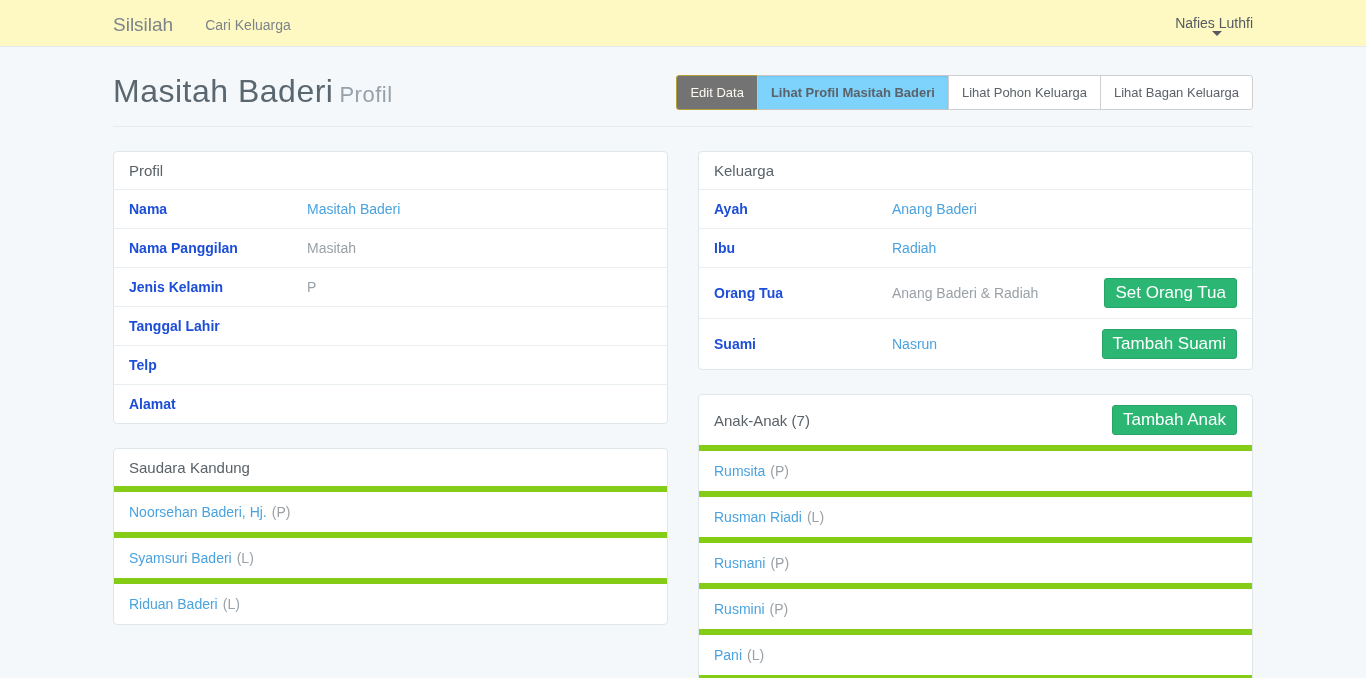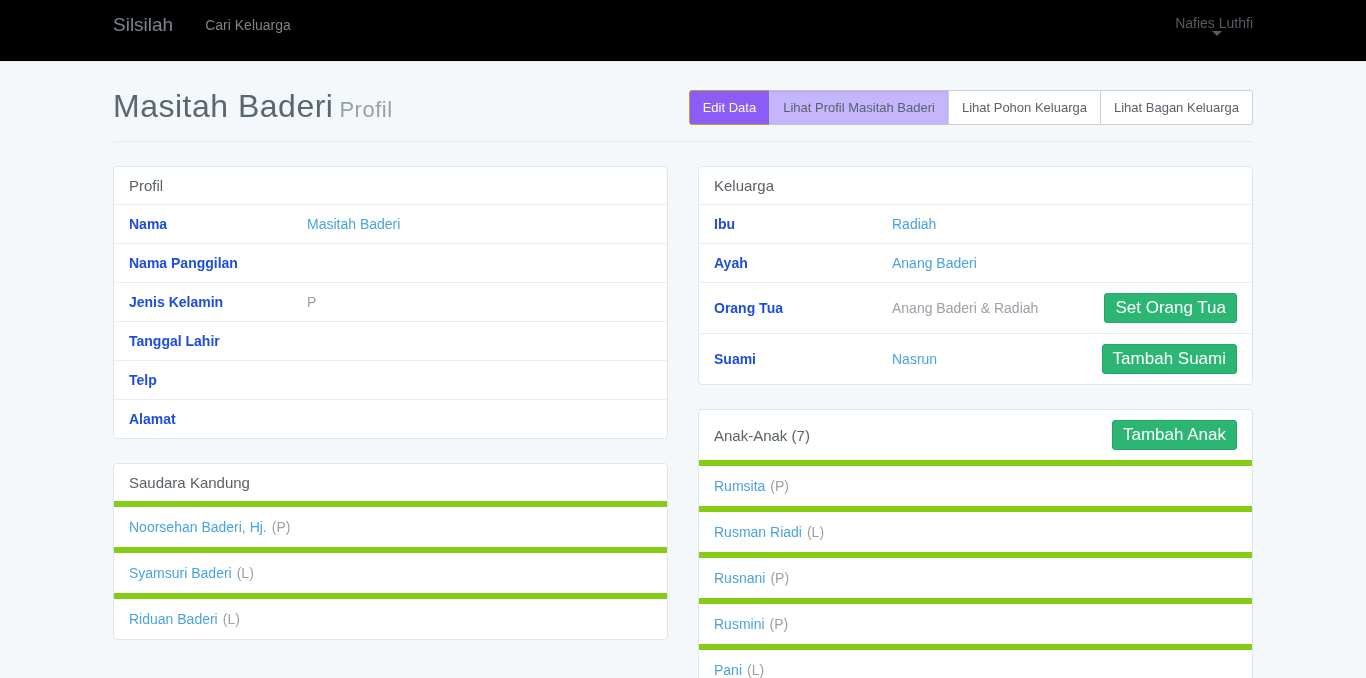--- a/index.html
+++ b/index.html
@@ -14,7 +14,7 @@
 
   
   .navbar {
-    height:62px; background:#000000; border-bottom:1px solid #e4e9ec;
+    height:47px; background:#fef9c3; border-bottom:1px solid #e4e9ec;
     width:100%;
   }
   .container { width:1170px; margin:0 auto; padding:0 15px; }

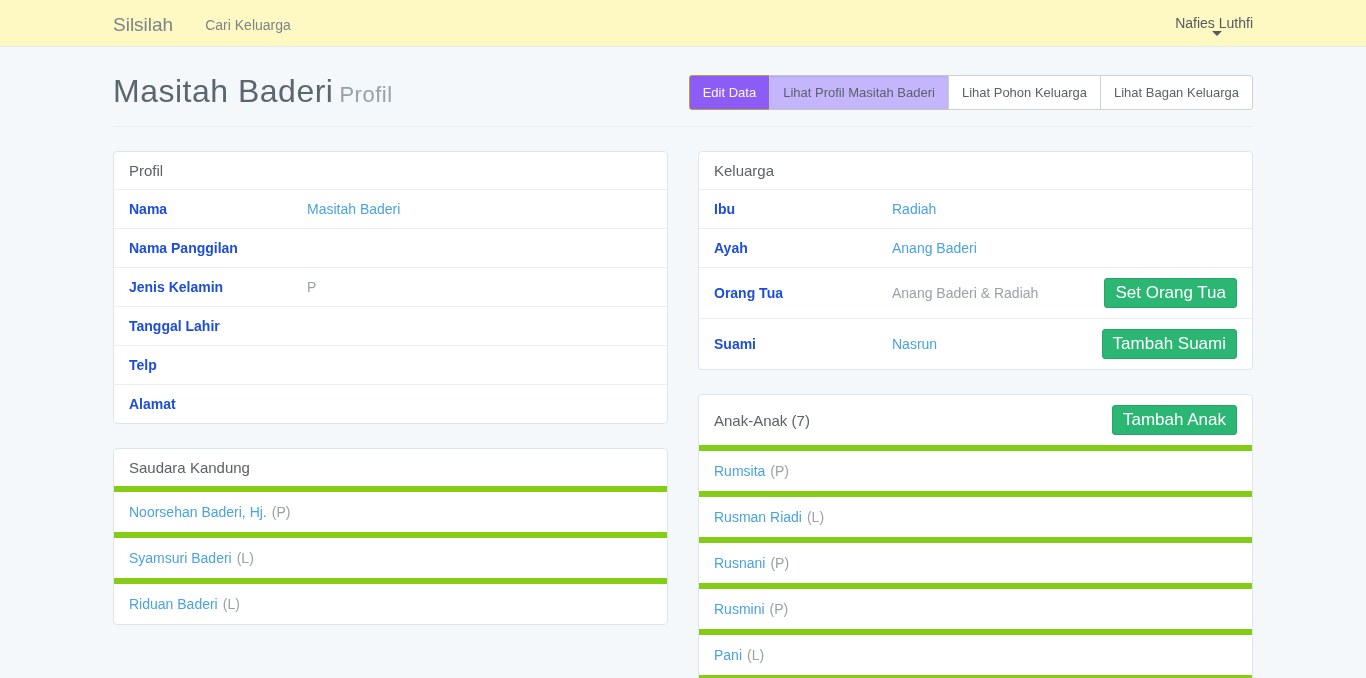--- a/index.html
+++ b/index.html
@@ -46,7 +46,7 @@
   .btn + .btn { margin-left:-1px; }
   .btn:first-child { border-radius:3px 0 0 3px; }
   .btn:last-child { border-radius:0 3px 3px 0; }
-  .btn-gold { background:#8b5cf6; border-color:#b5a03c; color:#fdfaf0; }
+  .btn-gold { background:#737373; border-color:#b5a03c; color:#fdfaf0; }
   .btn-active { background:#c4b5fd; border-color:#c6c6c6; box-shadow:inset 0 1px 2px rgba(0,0,0,.08); }
 
   

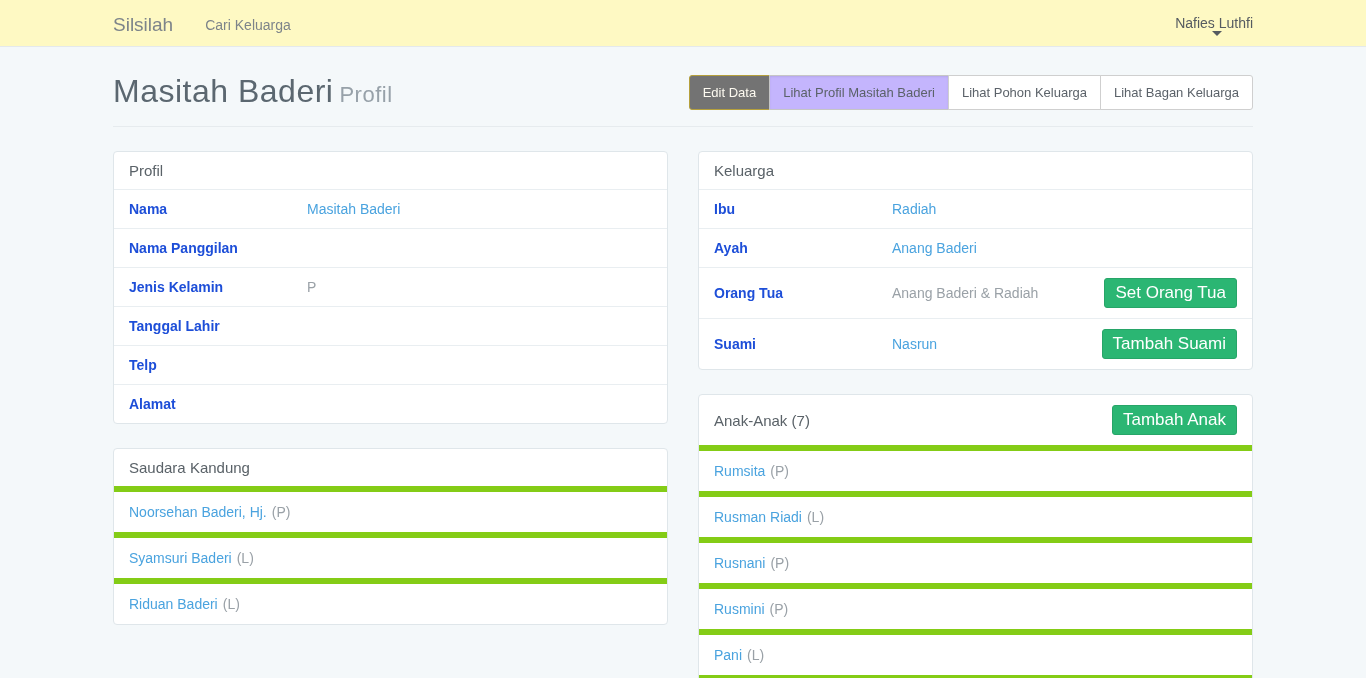--- a/index.html
+++ b/index.html
@@ -47,7 +47,7 @@
   .btn:first-child { border-radius:3px 0 0 3px; }
   .btn:last-child { border-radius:0 3px 3px 0; }
   .btn-gold { background:#737373; border-color:#b5a03c; color:#fdfaf0; }
-  .btn-active { background:#c4b5fd; border-color:#c6c6c6; box-shadow:inset 0 1px 2px rgba(0,0,0,.08); }
+  .btn-active { background:#7dd3fc; border-color:#c6c6c6; box-shadow:inset 0 1px 2px rgba(0,0,0,.08);font-weight:bold; }
 
   
   .columns { display:flex; gap:30px; align-items:flex-start; }

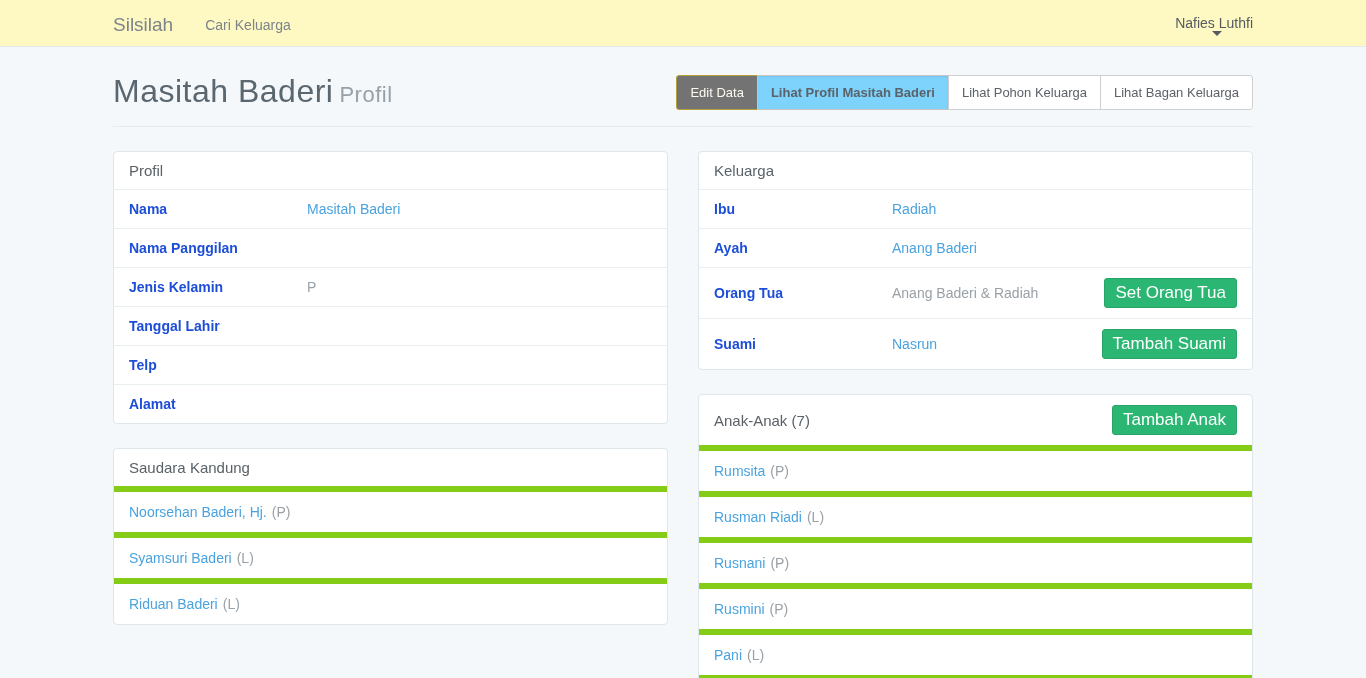--- a/index.html
+++ b/index.html
@@ -128,6 +128,7 @@
         </div>
         <div class="panel-row">
           <div class="row-label">Nama Panggilan</div>
+          <div class="row-value">Masitah</div>
         </div>
         <div class="panel-row">
           <div class="row-label">Jenis Kelamin</div>

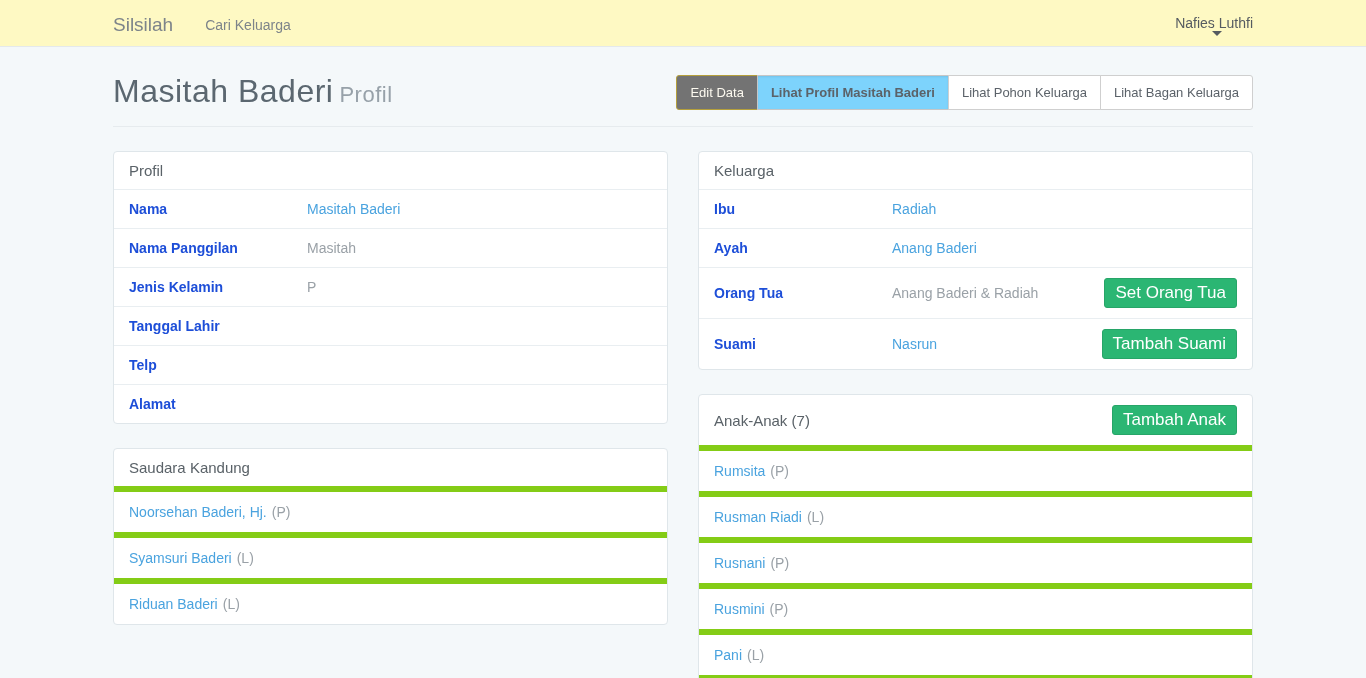--- a/index.html
+++ b/index.html
@@ -171,12 +171,12 @@
       <div class="panel">
         <div class="panel-heading">Keluarga</div>
         <div class="panel-row">
+          <div class="row-label">Ayah</div>
+          <div class="row-value"><a class="person-link">Anang Baderi</a></div>
+        </div>
+        <div class="panel-row">
           <div class="row-label">Ibu</div>
           <div class="row-value"><a class="person-link">Radiah</a></div>
-        </div>
-        <div class="panel-row">
-          <div class="row-label">Ayah</div>
-          <div class="row-value"><a class="person-link">Anang Baderi</a></div>
         </div>
         <div class="panel-row row-with-btn">
           <div class="row-label">Orang Tua</div>

